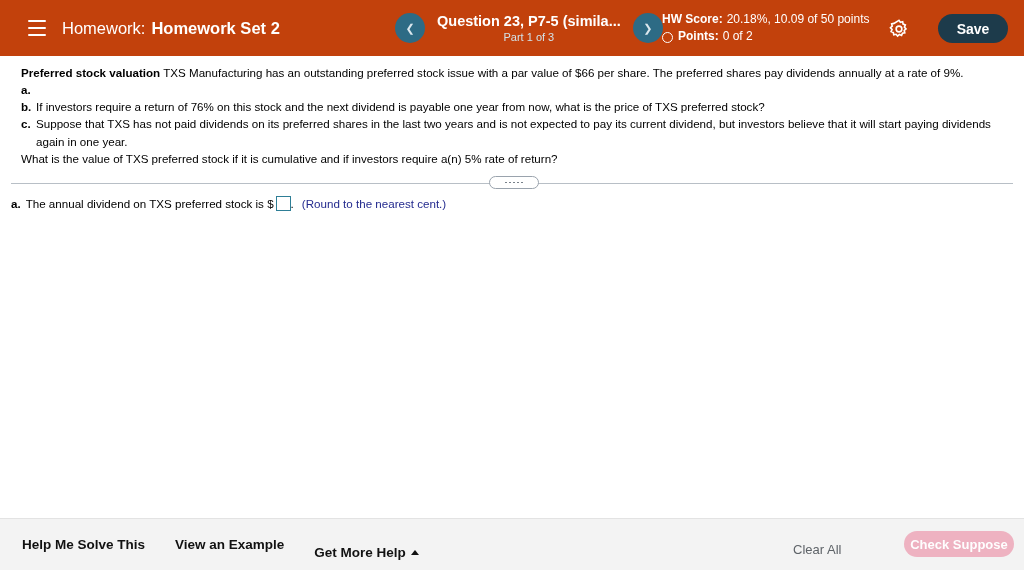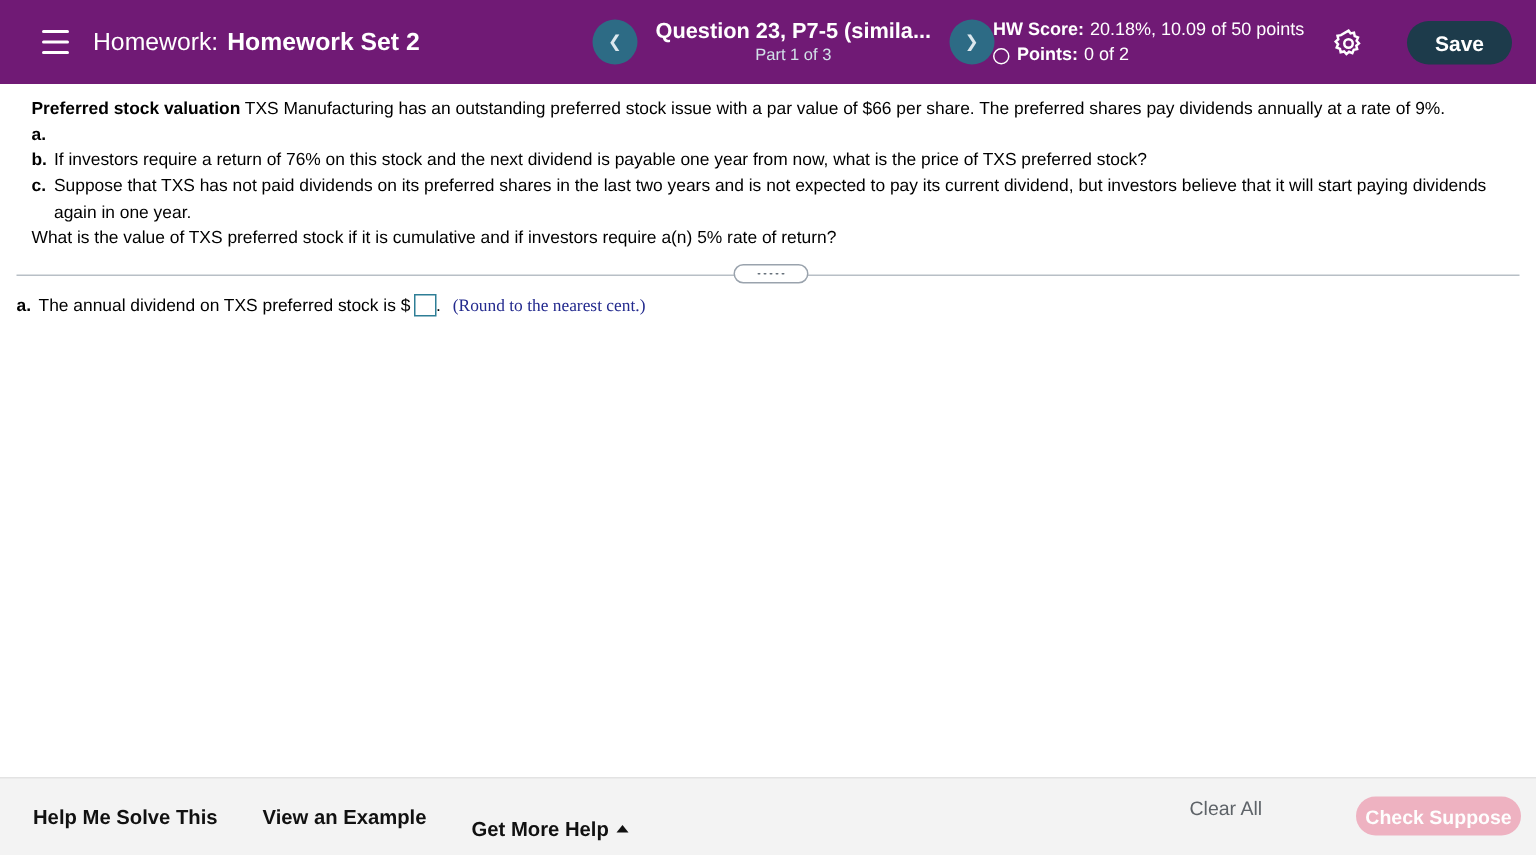--- a/index.html
+++ b/index.html
@@ -27,7 +27,7 @@
     top: 0; left: 0;
     width: 1024px;
     height: 56px;
-    background: #701a75;
+    background: #c2410c;
     display: flex;
     align-items: center;
     box-sizing: border-box;

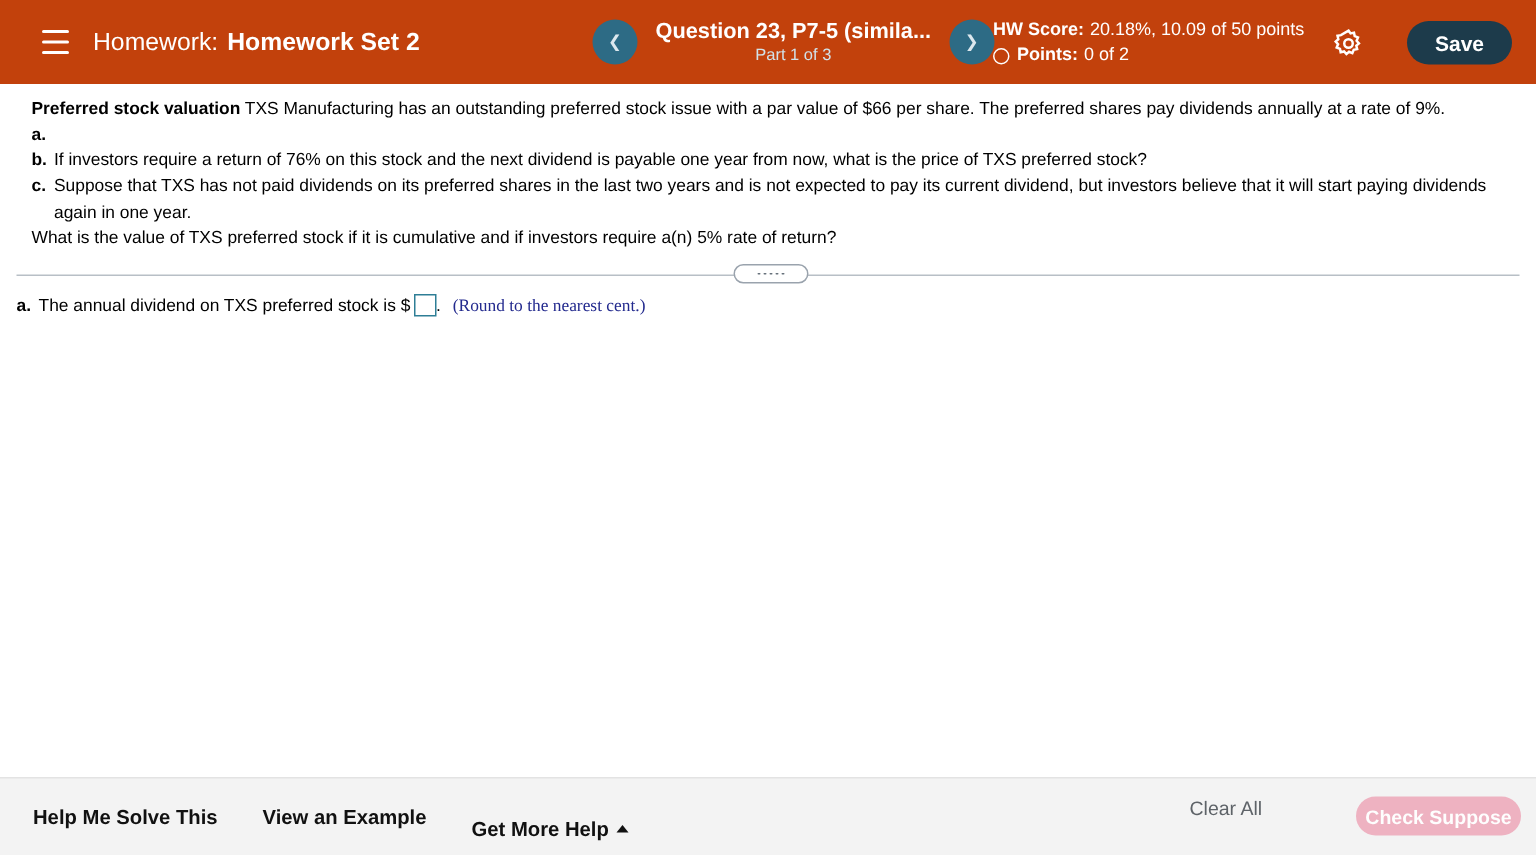--- a/index.html
+++ b/index.html
@@ -223,7 +223,6 @@
   .hint {
     color: #232a8e;
     margin-left: 8px;
-    font-family: Liberation Serif, serif;
   }
 
   

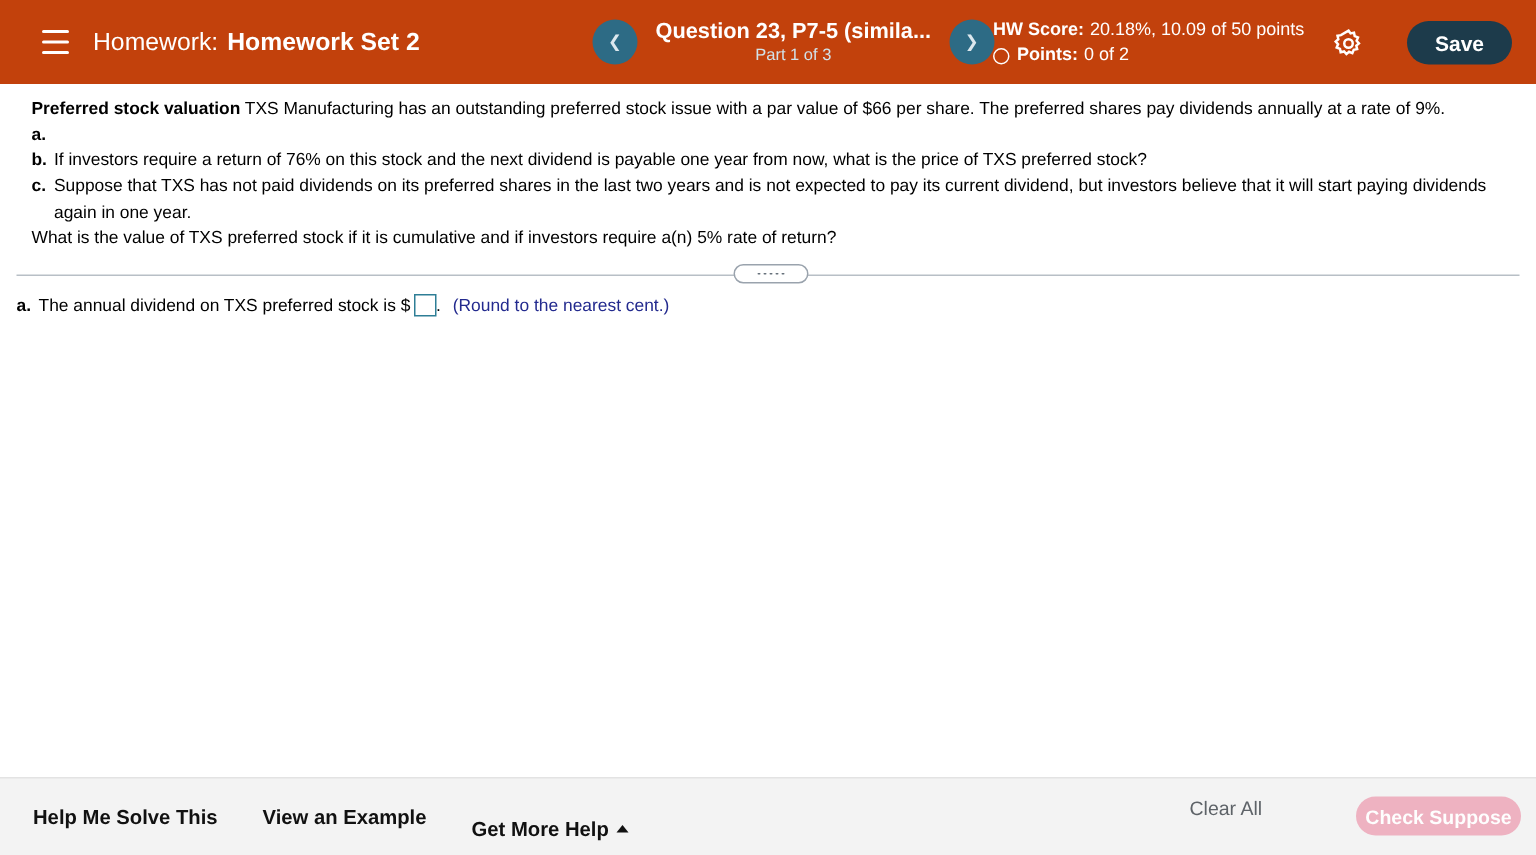--- a/index.html
+++ b/index.html
@@ -258,7 +258,7 @@
   .clear-all {
     position: absolute;
     left: 793px;
-    top: 12px;
+    top: 23px;
     font-size: 13px;
     color: #5e6368;
     cursor: pointer;

